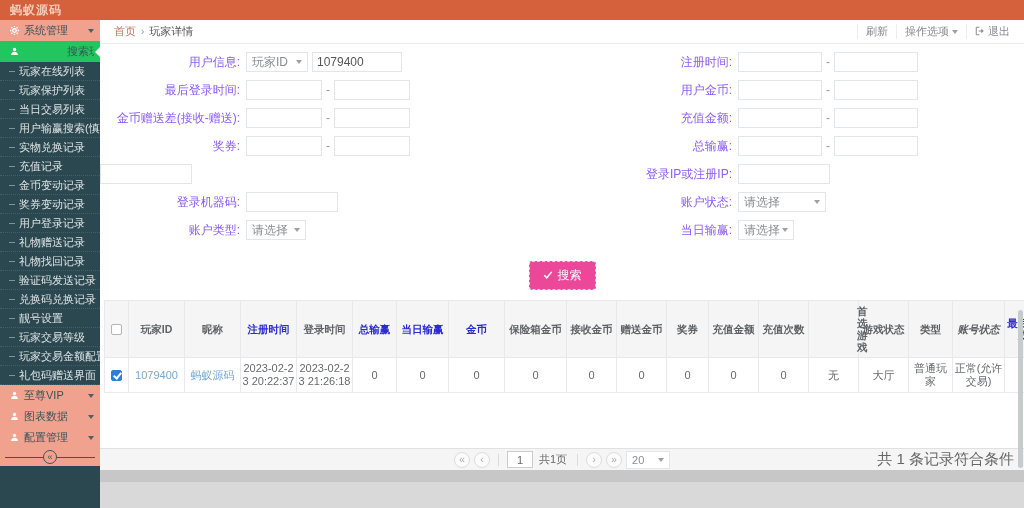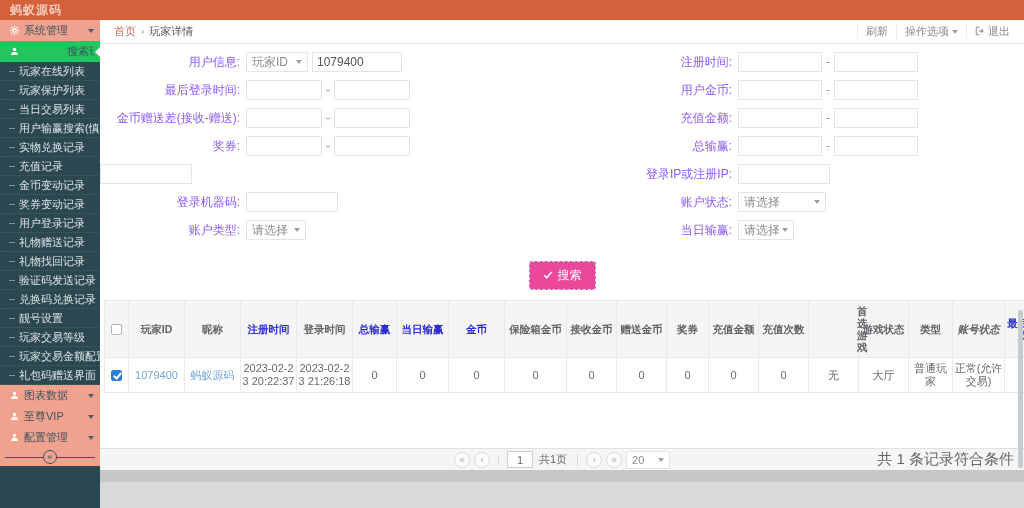--- a/index.html
+++ b/index.html
@@ -154,7 +154,7 @@
             <path d="M2 14c0-3.4 2.7-5.6 6-5.6s6 2.2 6 5.6z"></path>
           </svg>
         </span>
-        <span class="lbl">图表数据</span>
+        <span class="lbl">至尊VIP</span>
         <span class="chev"></span>
       </div>
 
@@ -165,7 +165,7 @@
             <path d="M2 14c0-3.4 2.7-5.6 6-5.6s6 2.2 6 5.6z"></path>
           </svg>
         </span>
-        <span class="lbl">至尊VIP</span>
+        <span class="lbl">图表数据</span>
         <span class="chev"></span>
       </div>
 

